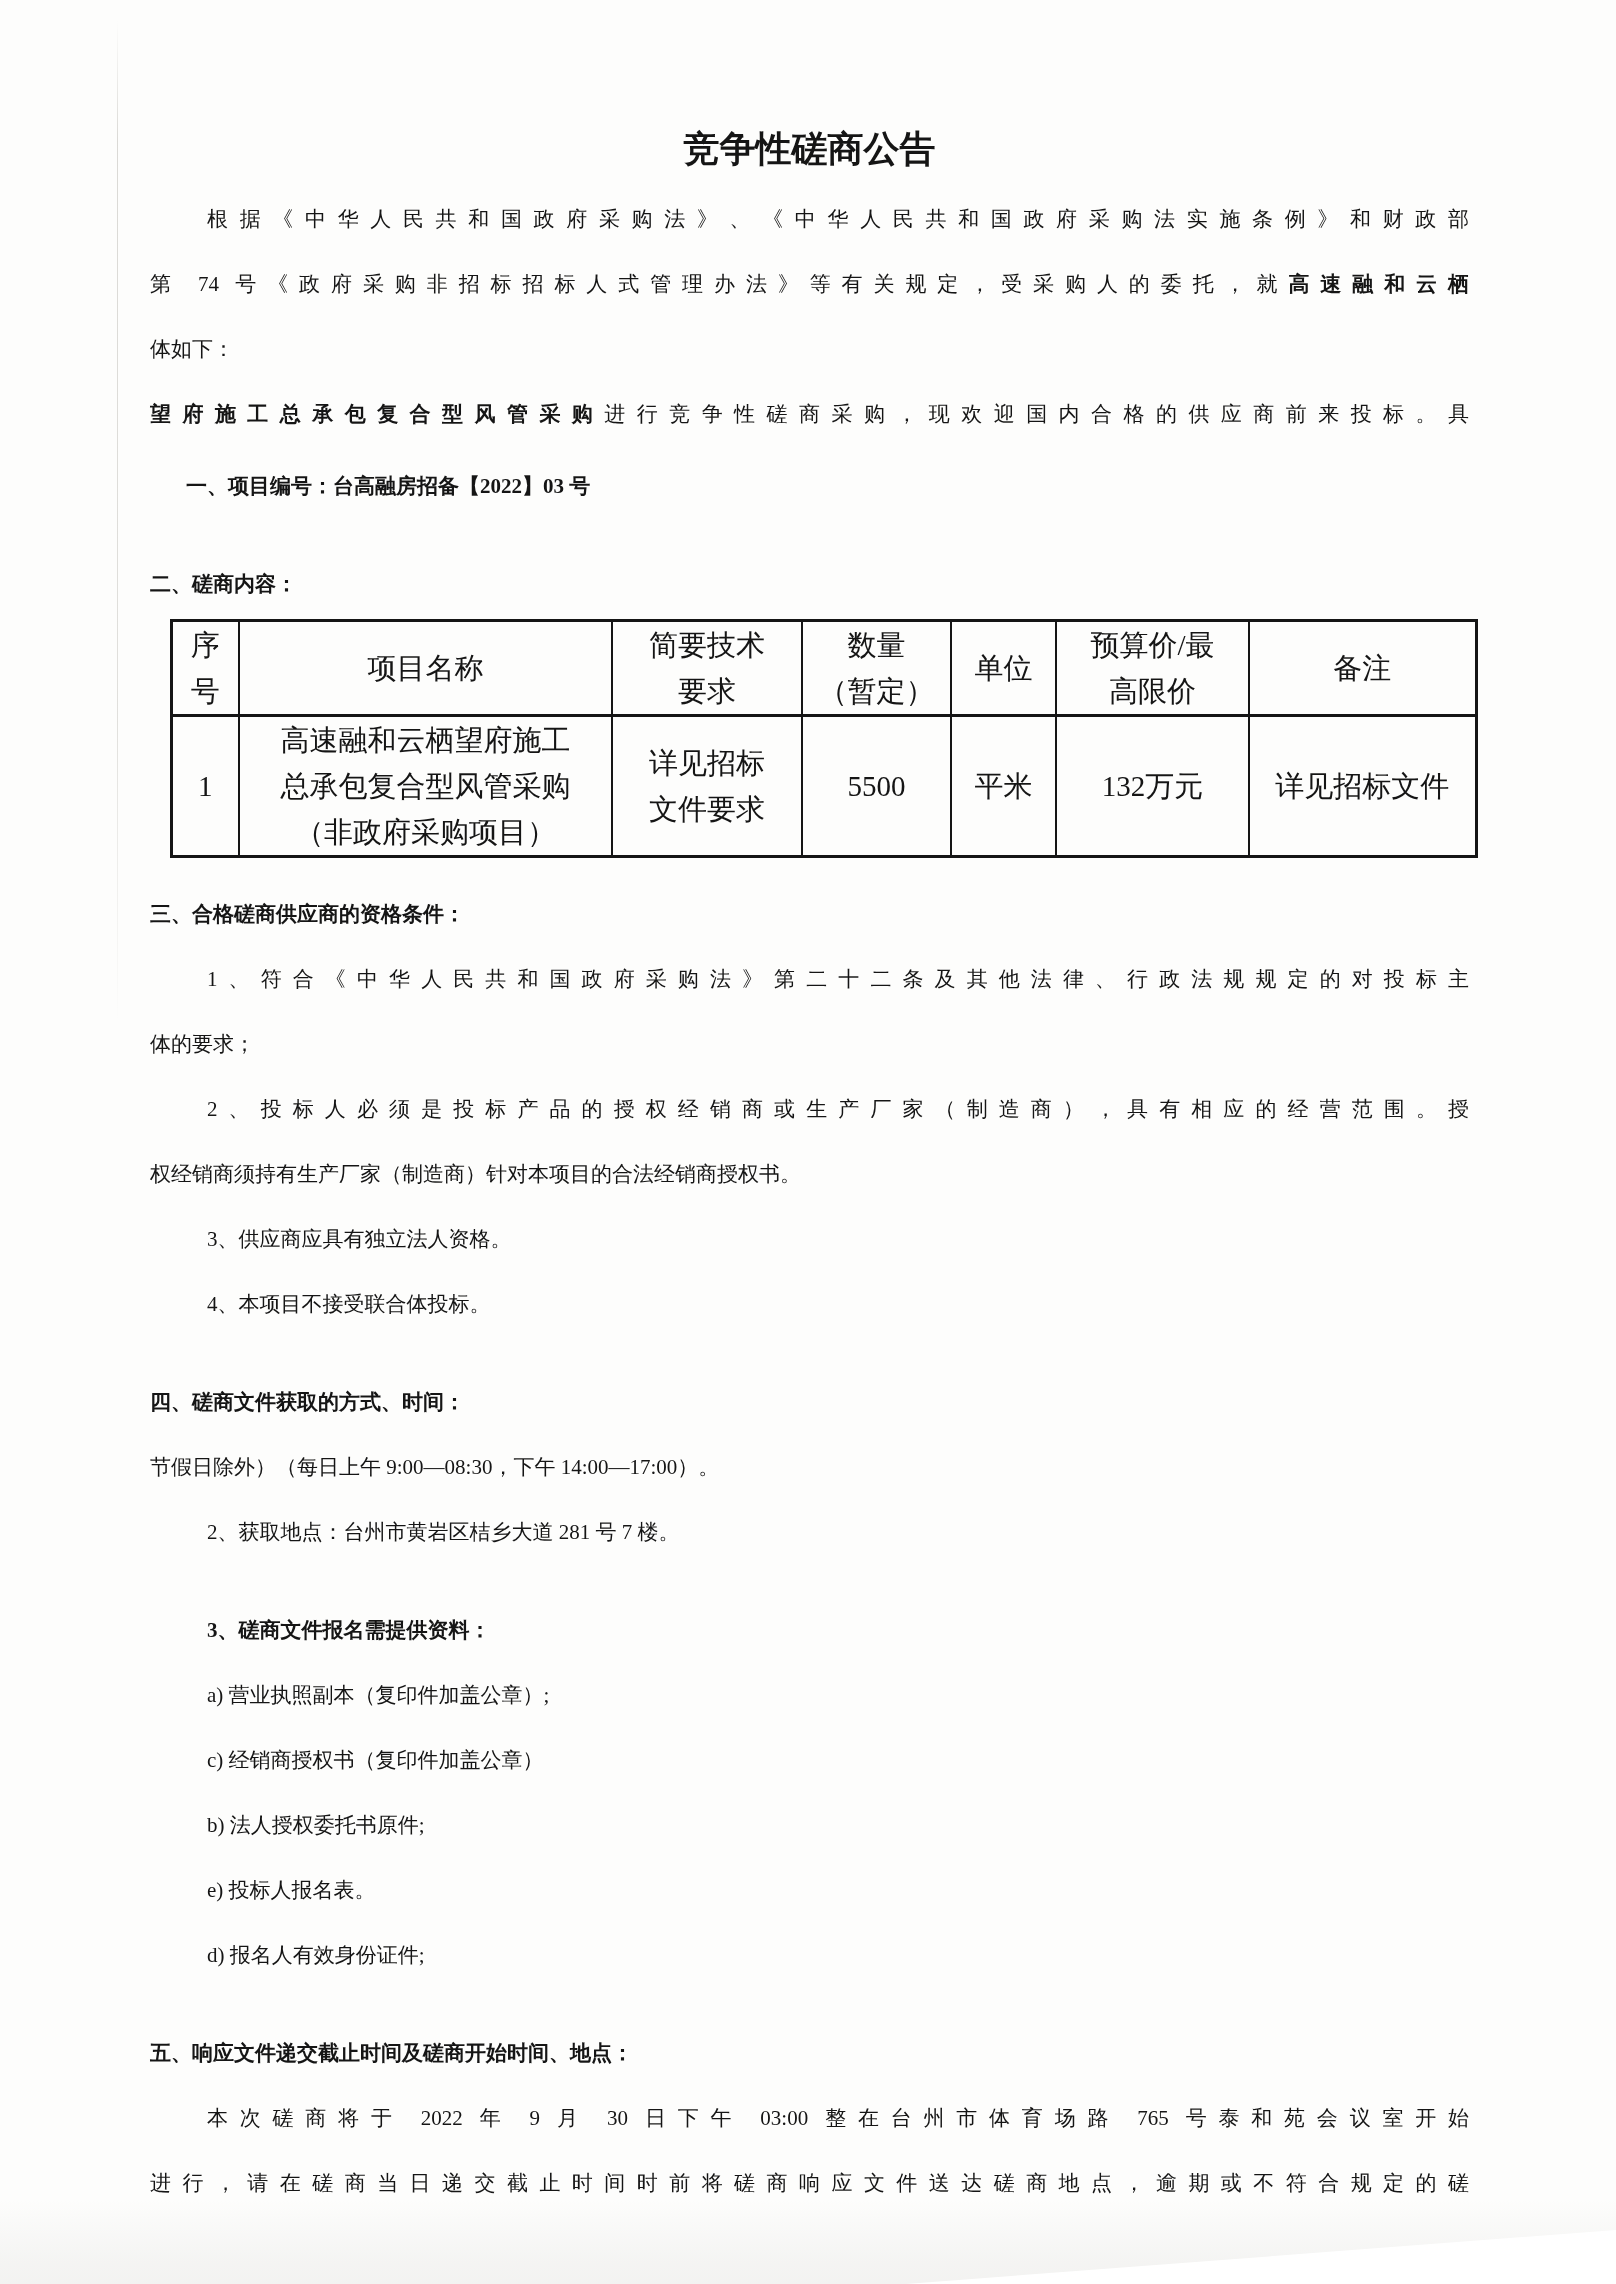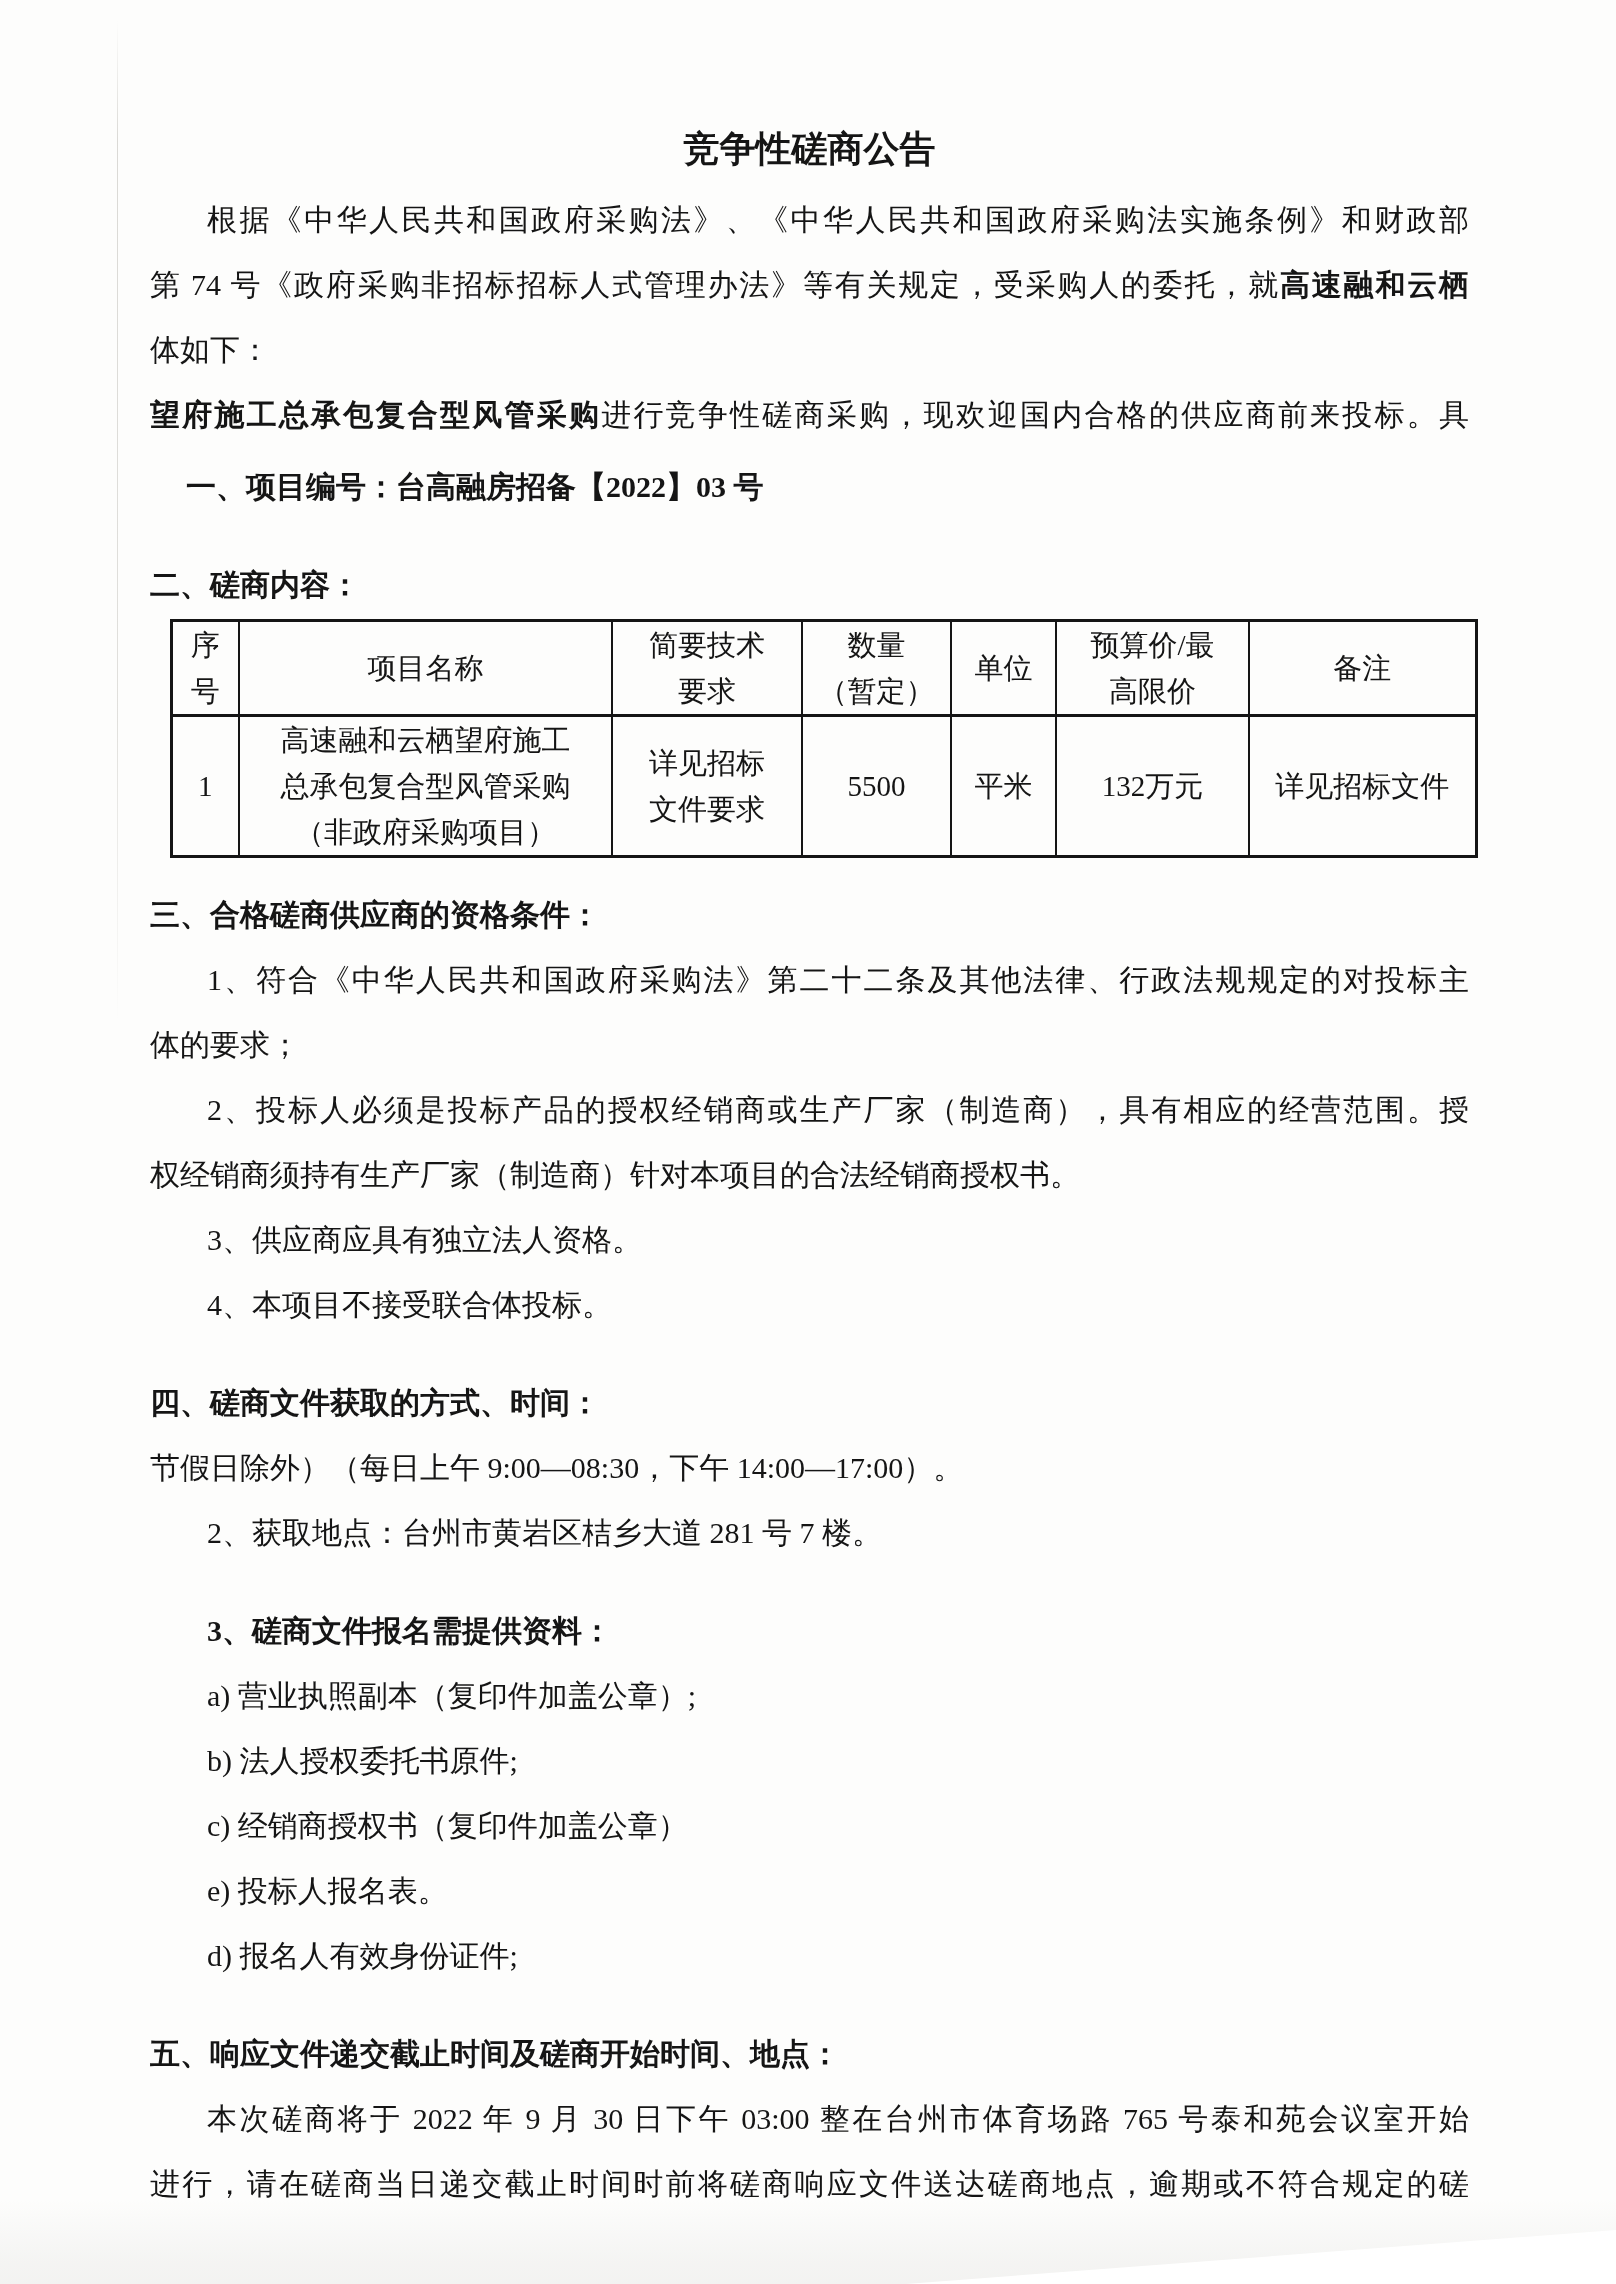--- a/index.html
+++ b/index.html
@@ -36,7 +36,7 @@
     line-height:65px;height:65px;white-space:nowrap;
   }
   .line{
-    font-size:30px;line-height:65px;height:65px;
+    font-size:21px;line-height:65px;height:65px;
     white-space:nowrap;
     text-align:justify;text-justify:inter-character;
     text-align-last:left;

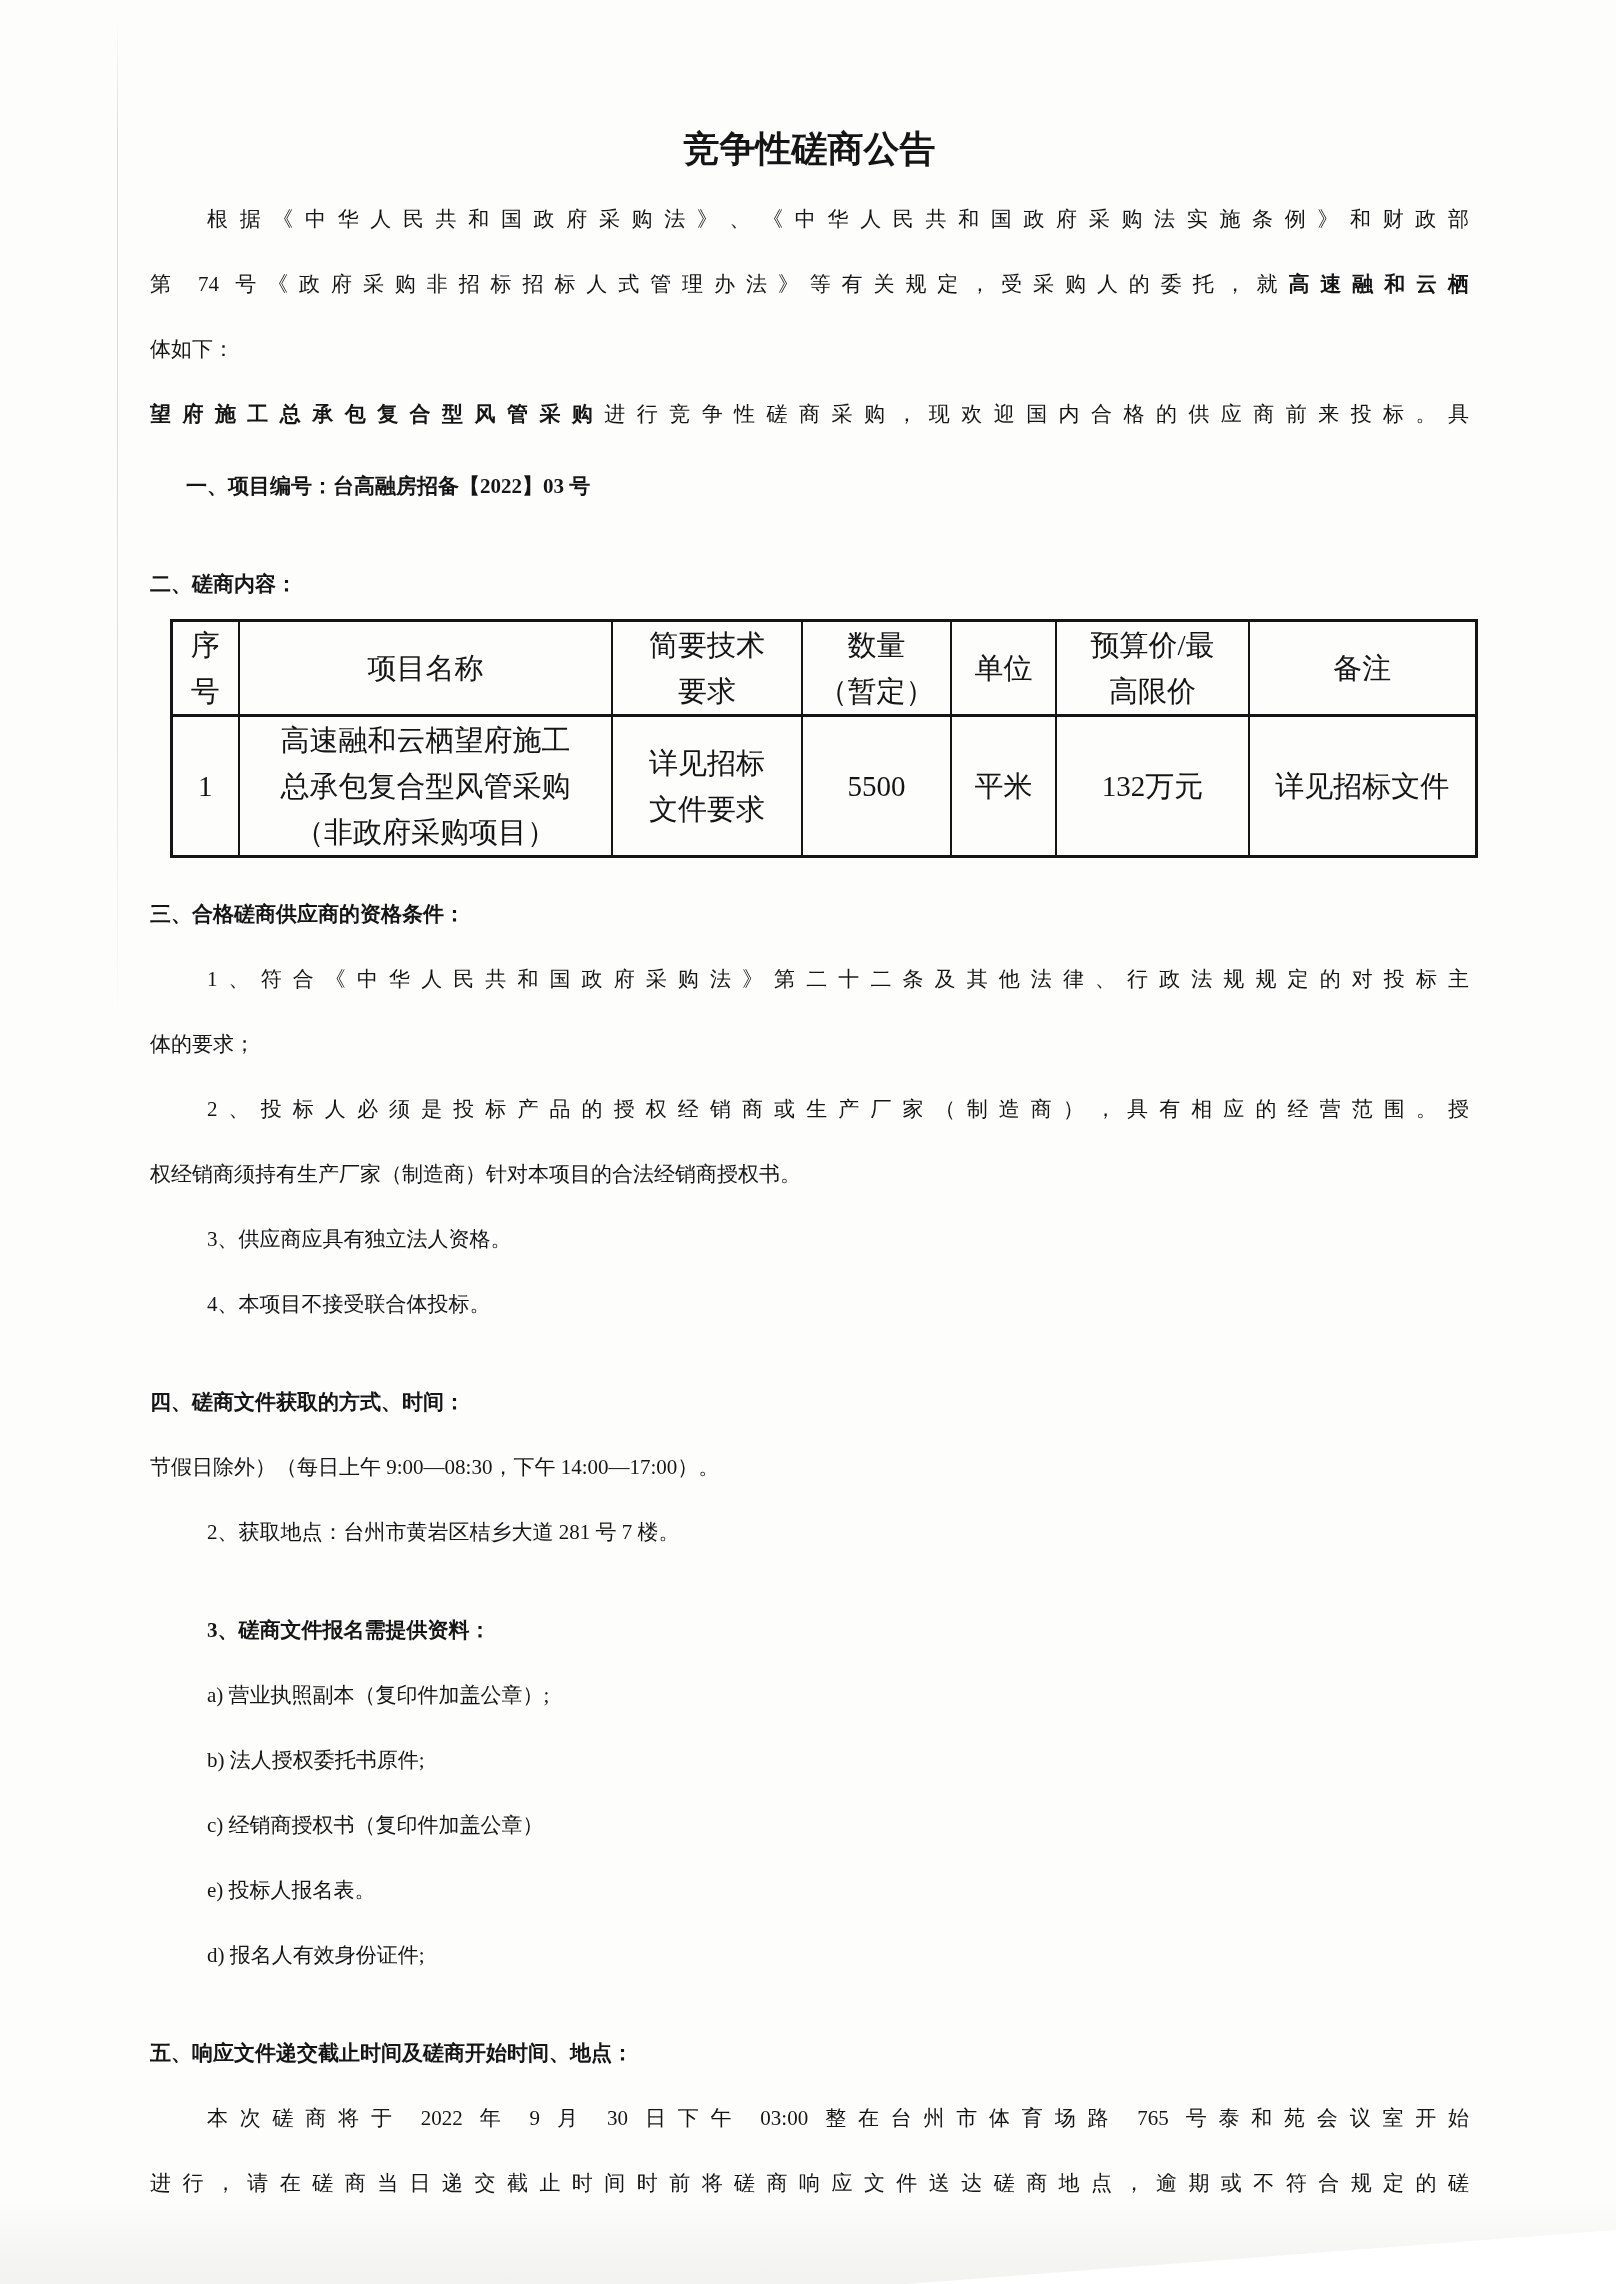--- a/index.html
+++ b/index.html
@@ -140,8 +140,8 @@
     <div class="line indent">2、获取地点：台州市黄岩区桔乡大道 281 号 7 楼。</div>
     <div class="line b indent">3、磋商文件报名需提供资料：</div>
     <div class="line indent">a) 营业执照副本（复印件加盖公章）;</div>
+    <div class="line indent">c) 经销商授权书（复印件加盖公章）</div>
     <div class="line indent">b) 法人授权委托书原件;</div>
-    <div class="line indent">c) 经销商授权书（复印件加盖公章）</div>
     <div class="line indent">e) 投标人报名表。</div>
     <div class="line indent">d) 报名人有效身份证件;</div>
 

